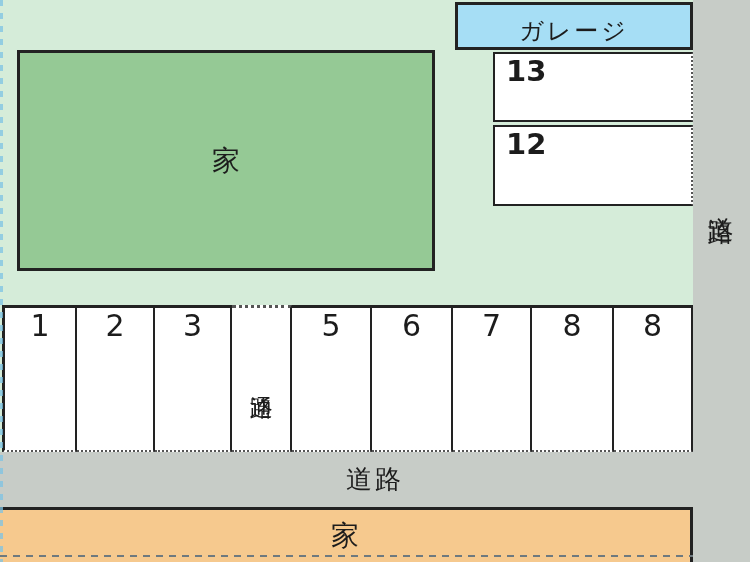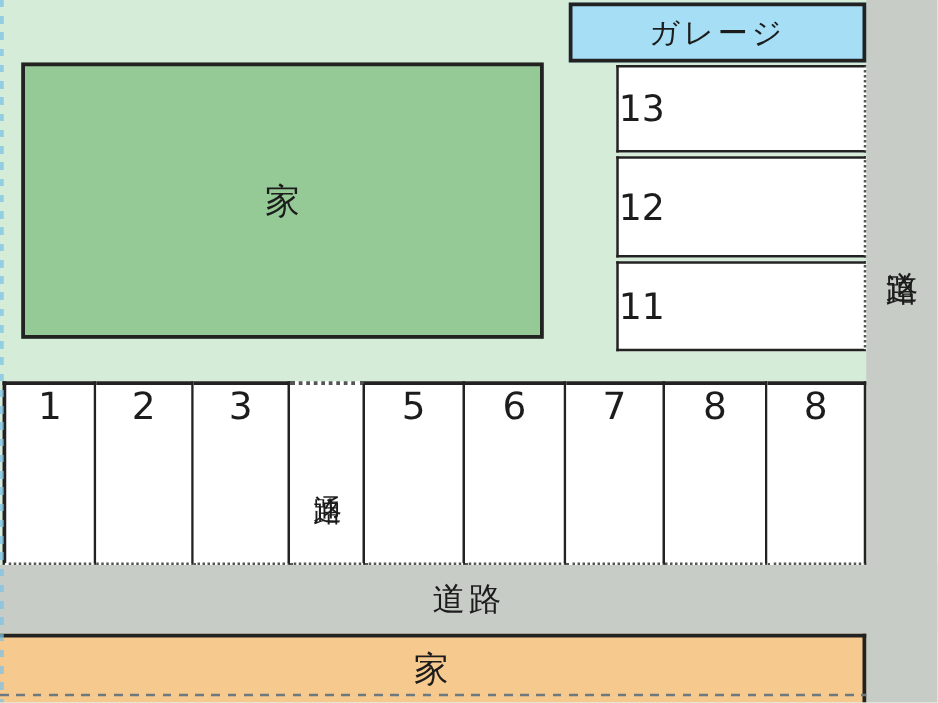--- a/index.html
+++ b/index.html
@@ -33,7 +33,7 @@
   .garage{
     position:absolute;left:455px;top:2px;width:238px;height:48px;box-sizing:border-box;
     background:var(--garage,#a6def5);border:3px solid #222;
-    display:flex;align-items:center;justify-content:center;font-size:24px;letter-spacing:3px;
+    display:flex;align-items:flex-end;justify-content:center;font-size:24px;letter-spacing:3px;
   }
   
   .gstalls{position:absolute;left:493px;top:52px;width:200px;}

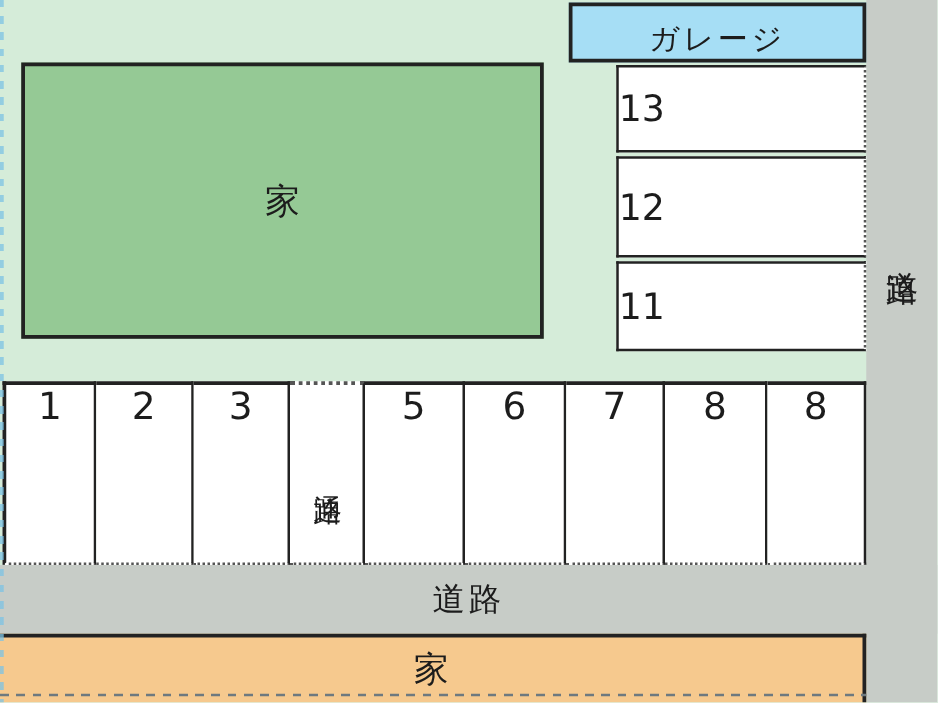--- a/index.html
+++ b/index.html
@@ -40,8 +40,8 @@
   .gstall{
     box-sizing:border-box;background:#fff;
     border:2px solid #222;border-right:2px dotted #555;
-    display:flex;align-items:center;
-    font-size:29px;margin-bottom:3px;
+    display:flex;padding-left:11px;
+    font-size:29px;margin-bottom:3px;font-weight:bold;
   }
   .gstall:nth-child(1){height:70px;}
   .gstall:nth-child(2){height:81px;}

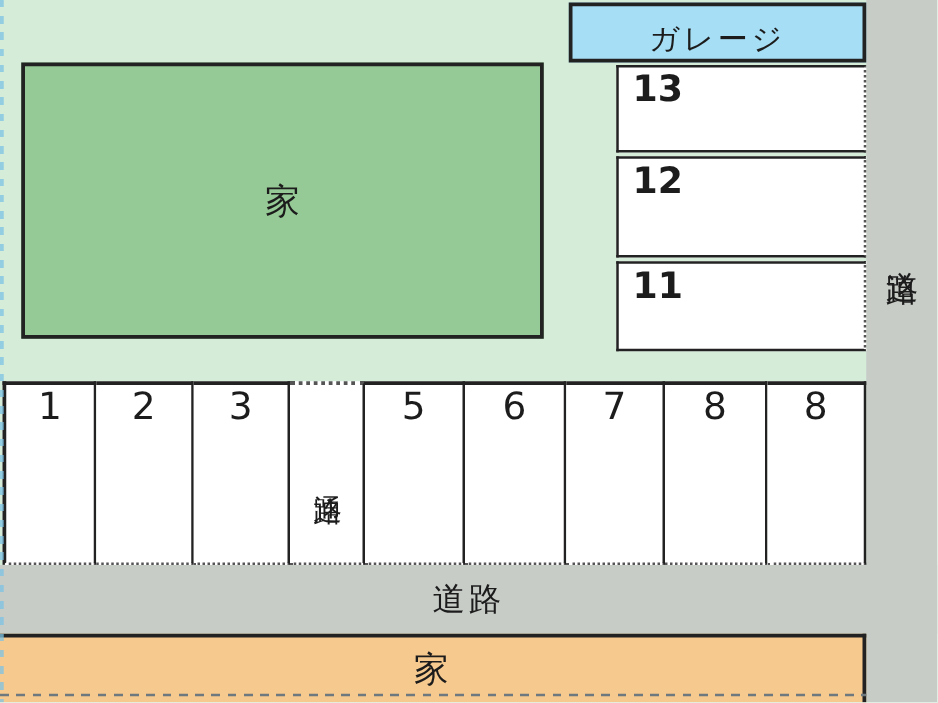--- a/index.html
+++ b/index.html
@@ -115,9 +115,6 @@
     <div class="gstall">
       <span>12</span>
     </div>
-    <div class="gstall">
-      <span>11</span>
-    </div>
   </div>
 
   <div class="parking-row">

